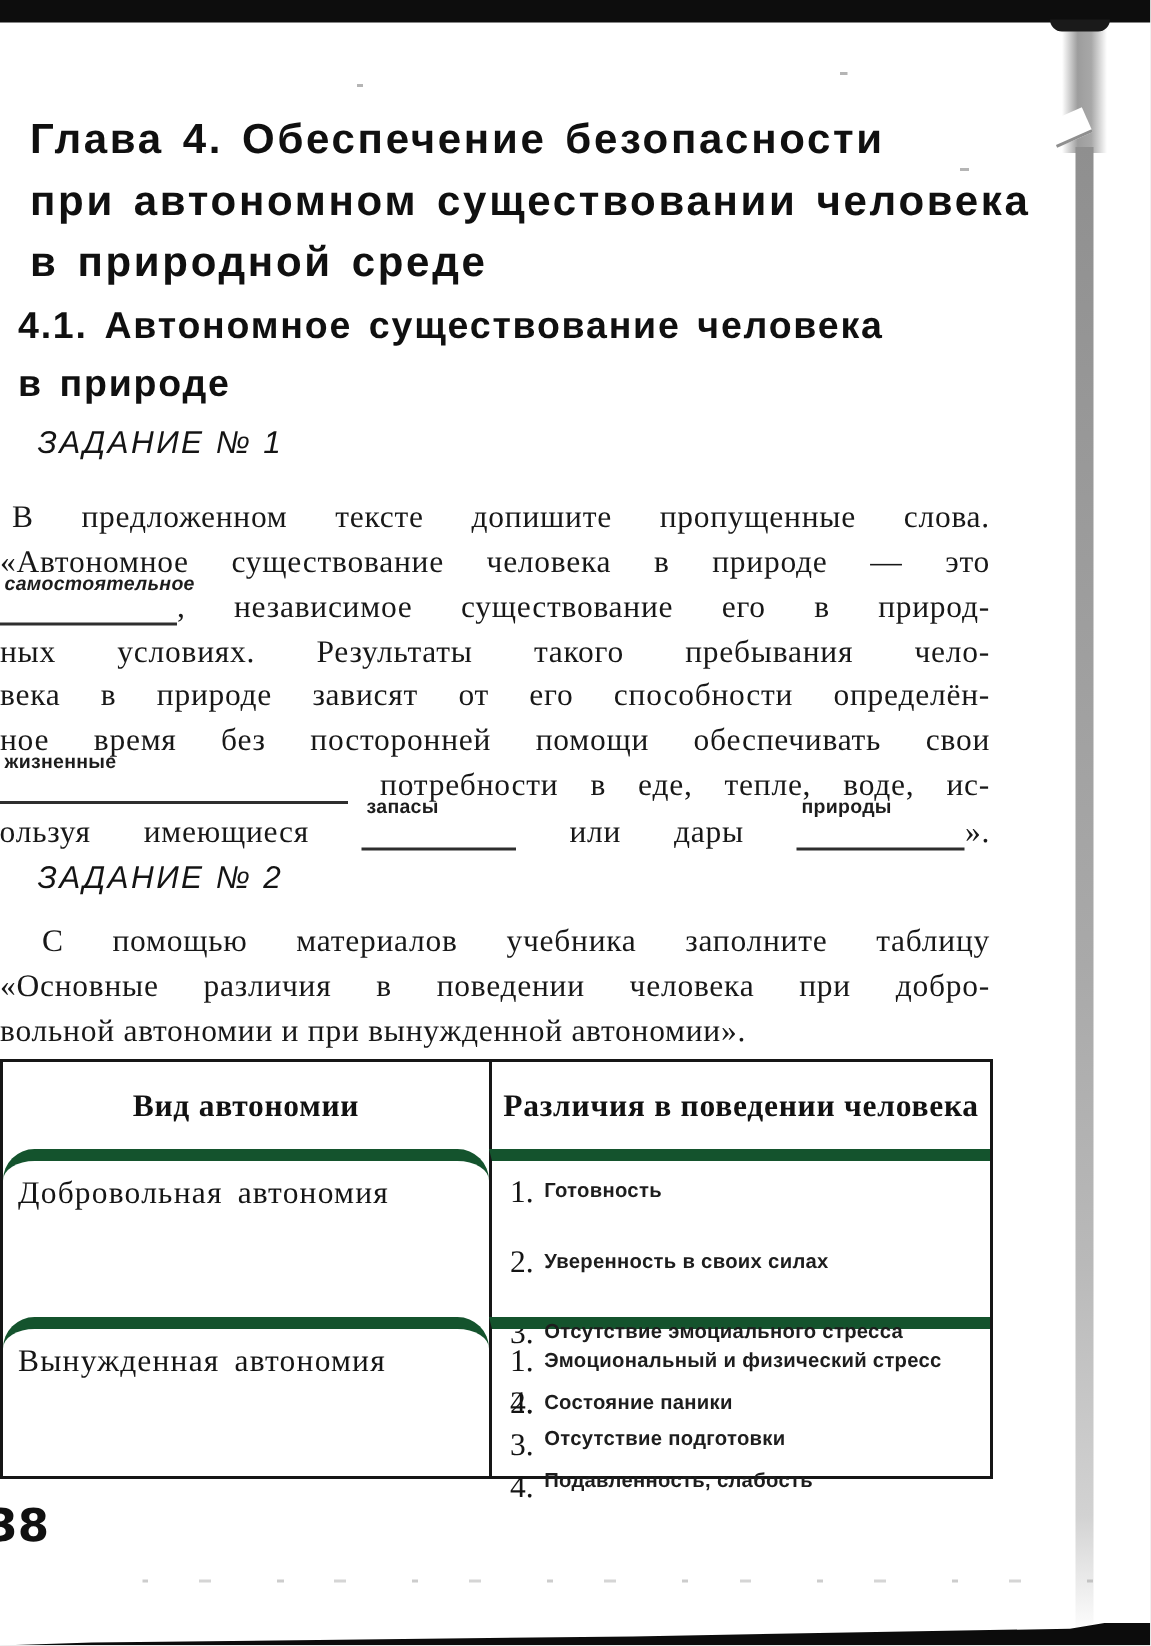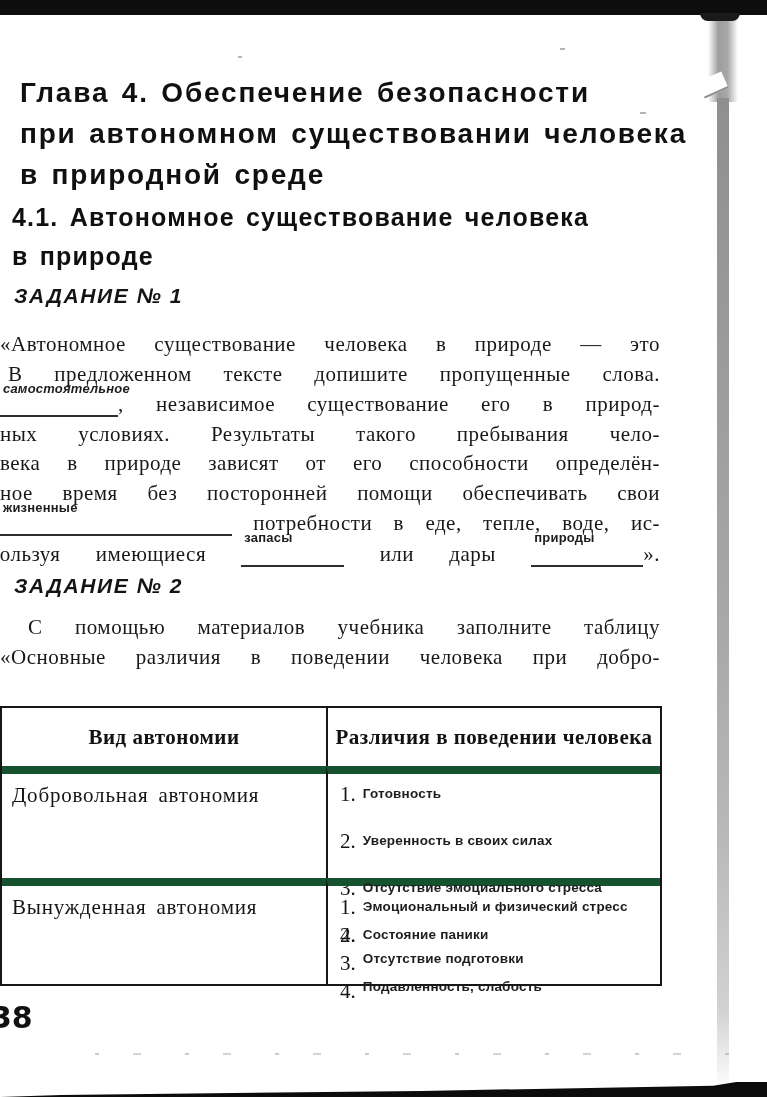--- a/index.html
+++ b/index.html
@@ -34,8 +34,8 @@
   .section{position:absolute;left:12px;top:198px;width:660px;
     font-family:"Liberation Sans", sans-serif;font-weight:bold;
     font-size:25px;line-height:39px;letter-spacing:1.2px;word-spacing:3px;color:#101010;}
-  .tasklabel{position:absolute;left:14px;
-    font-family:"Liberation Sans", sans-serif;font-weight:bold;font-style:italic;
+  .tasklabel{position:absolute;left:25px;
+    font-family:"Liberation Sans", sans-serif;font-weight:normal;font-style:italic;
     font-size:21px;letter-spacing:1.6px;color:#141414;}
   .t1{top:284px;} .t2{top:574px;}
   

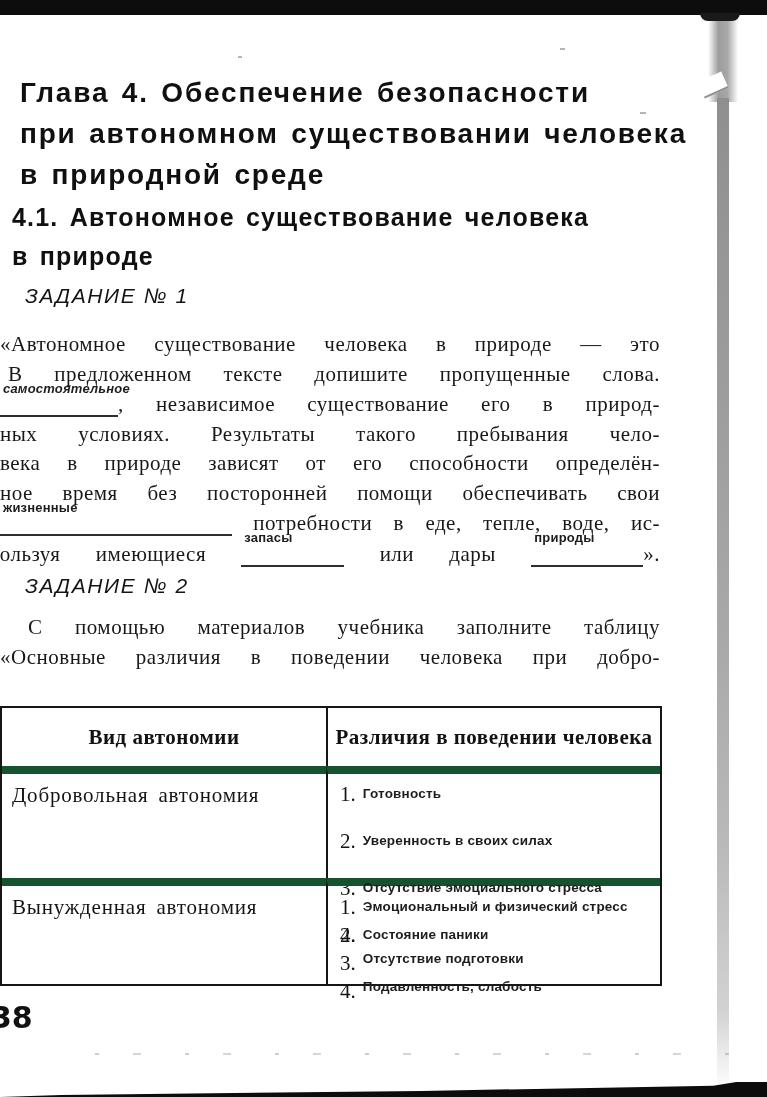--- a/index.html
+++ b/index.html
@@ -103,8 +103,8 @@
   <div class="tasklabel t1">ЗАДАНИЕ № 1</div>
 
   <div class="para p1">
+    <div class="jline ind8">В предложенном тексте допишите пропущенные слова.</div>
     <div class="jline">«Автономное существование человека в природе — это</div>
-    <div class="jline ind8">В предложенном тексте допишите пропущенные слова.</div>
     <div class="jline"><span class="blank b1"><span class="answer">самостоятельное</span></span><span>, независимое существование его в природ-</span></div>
     <div class="jline">ных условиях. Результаты такого пребывания чело-</div>
     <div class="jline">века в природе зависят от его способности определён-</div>

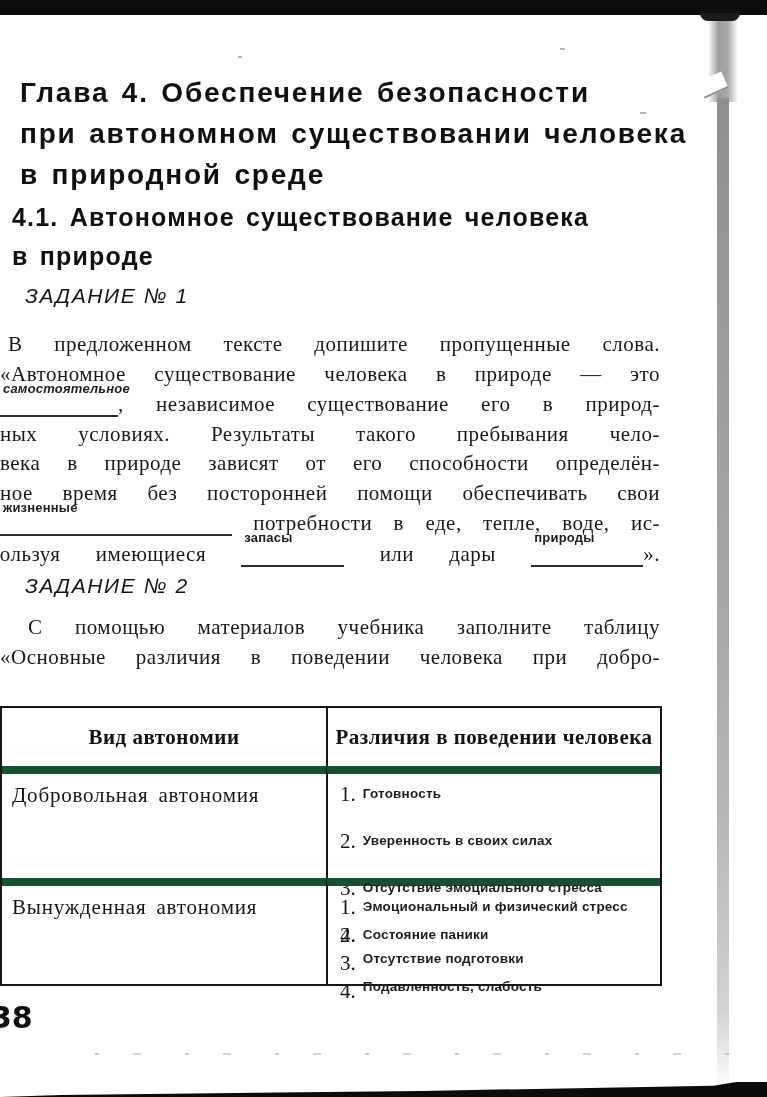--- a/index.html
+++ b/index.html
@@ -118,6 +118,7 @@
   <div class="para p2">
     <div class="jline ind14">С помощью материалов учебника заполните таблицу</div>
     <div class="jline">«Основные различия в поведении человека при добро-</div>
+    <div class="nline">вольной автономии и при вынужденной автономии».</div>
   </div>
 
   <div class="wtable">

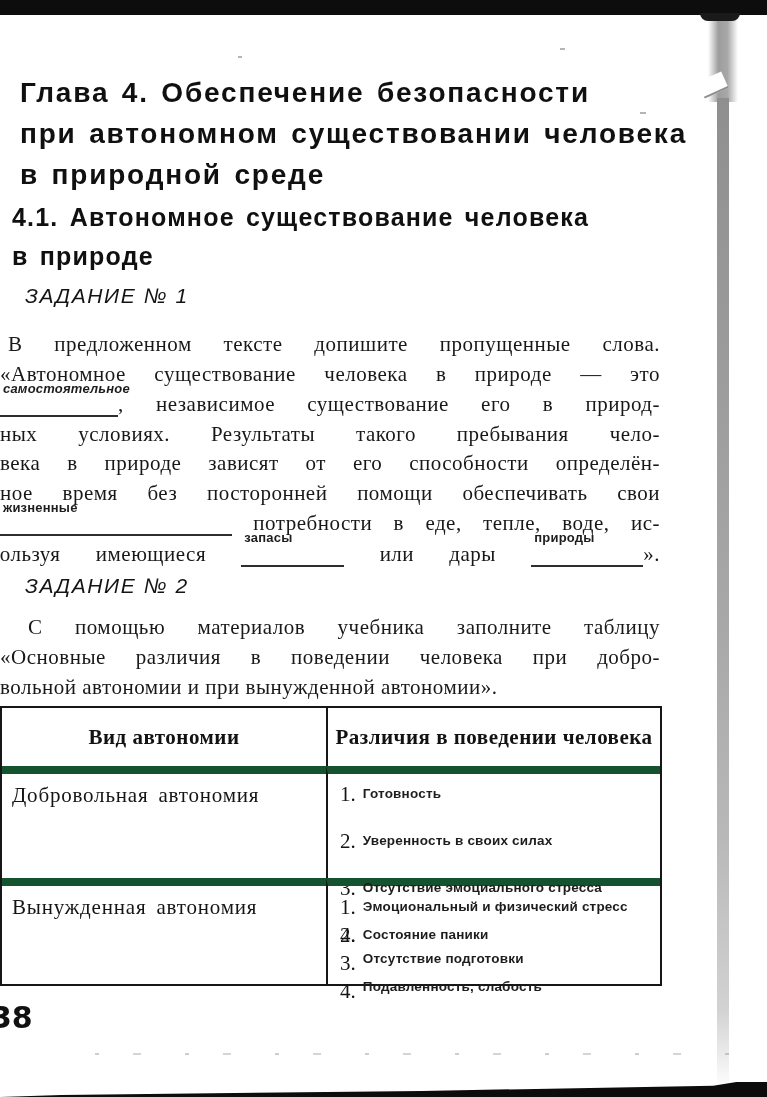--- a/index.html
+++ b/index.html
@@ -58,7 +58,7 @@
     border:2px solid #161616;display:grid;
     grid-template-columns:324px 1fr;grid-template-rows:58px 112px 106px;}
   .cell{border-left:2px solid #161616;border-top:8px solid #14532d;box-sizing:border-box;}
-  .c-first{border-left:none;} .r-first{border-top:none;}
+  .c-first{border-left:none;border-radius:21px;} .r-first{border-top:none;}
   .th{display:flex;align-items:center;justify-content:center;text-align:center;
     font-weight:bold;font-size:21px;line-height:26px;letter-spacing:.5px;color:#121212;}
   .td-type{padding:9px 10px 0 10px;font-size:21px;letter-spacing:.8px;word-spacing:4px;color:#151515;}

